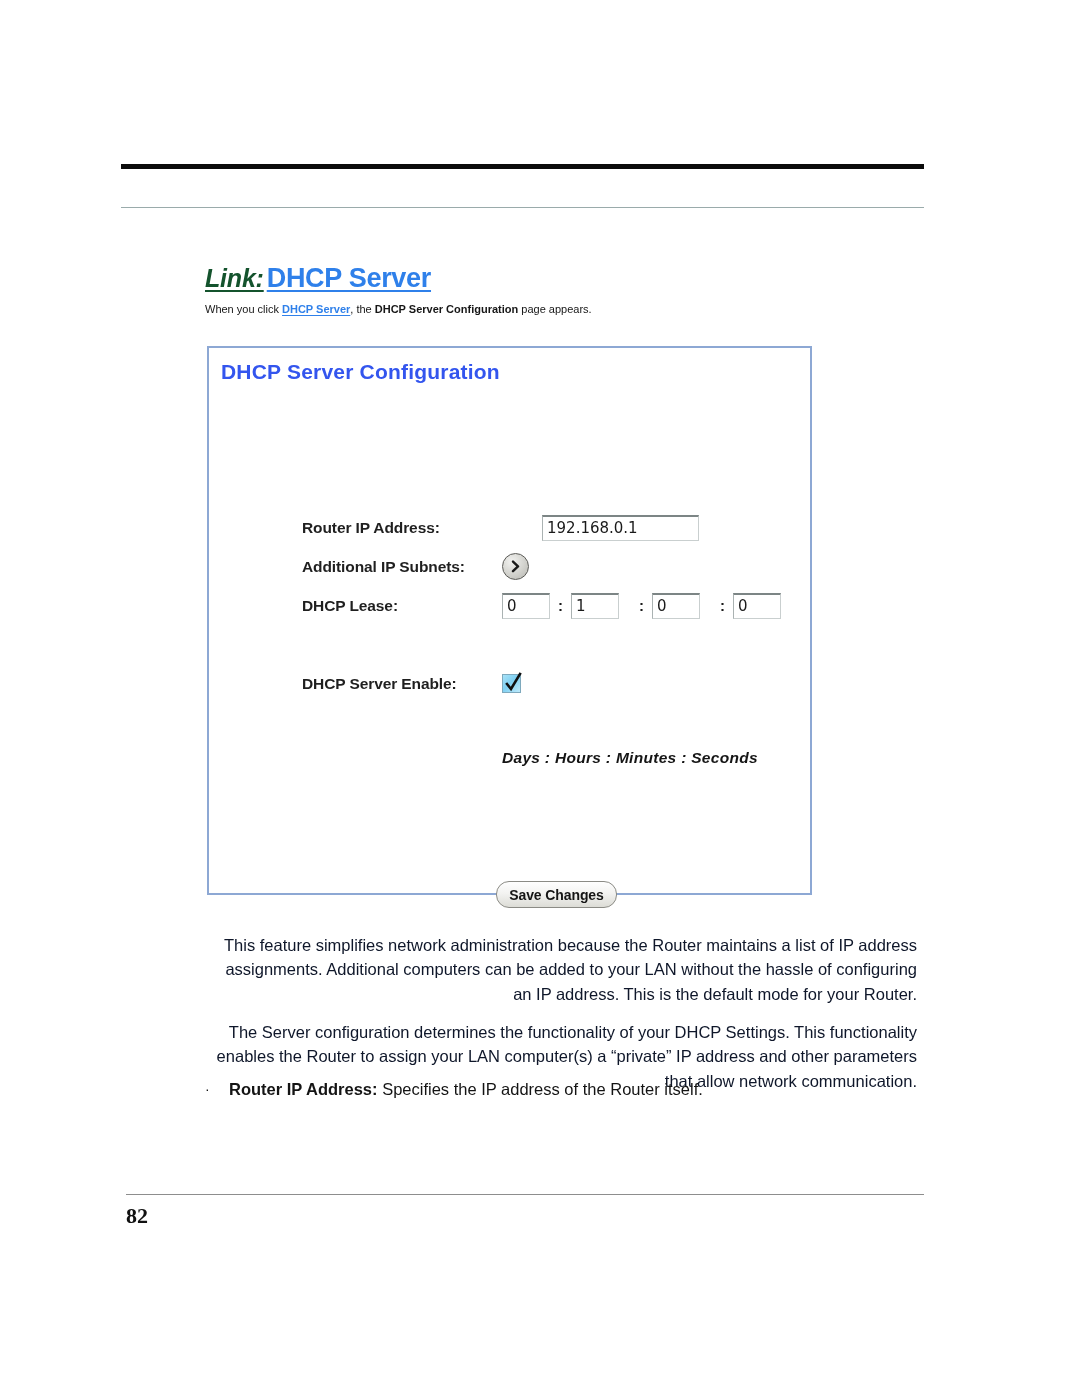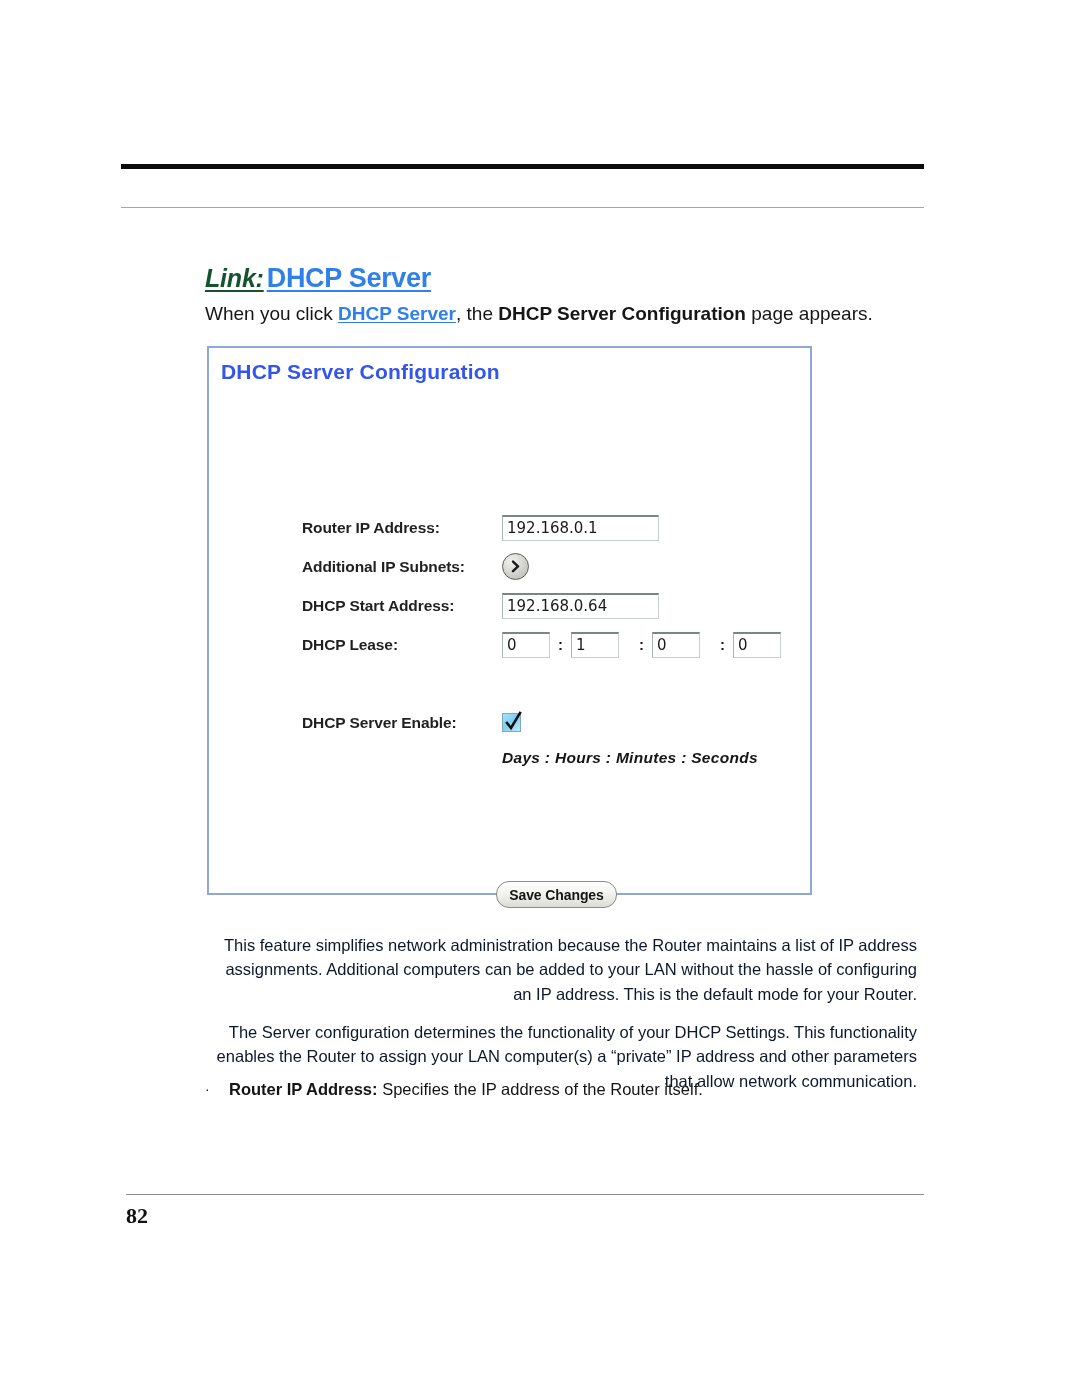--- a/index.html
+++ b/index.html
@@ -65,7 +65,7 @@
     position: absolute;
     left: 205px;
     top: 303px;
-    font-size: 19px;
+    font-size: 11px;
     color: #161616;
     white-space: nowrap;
   }

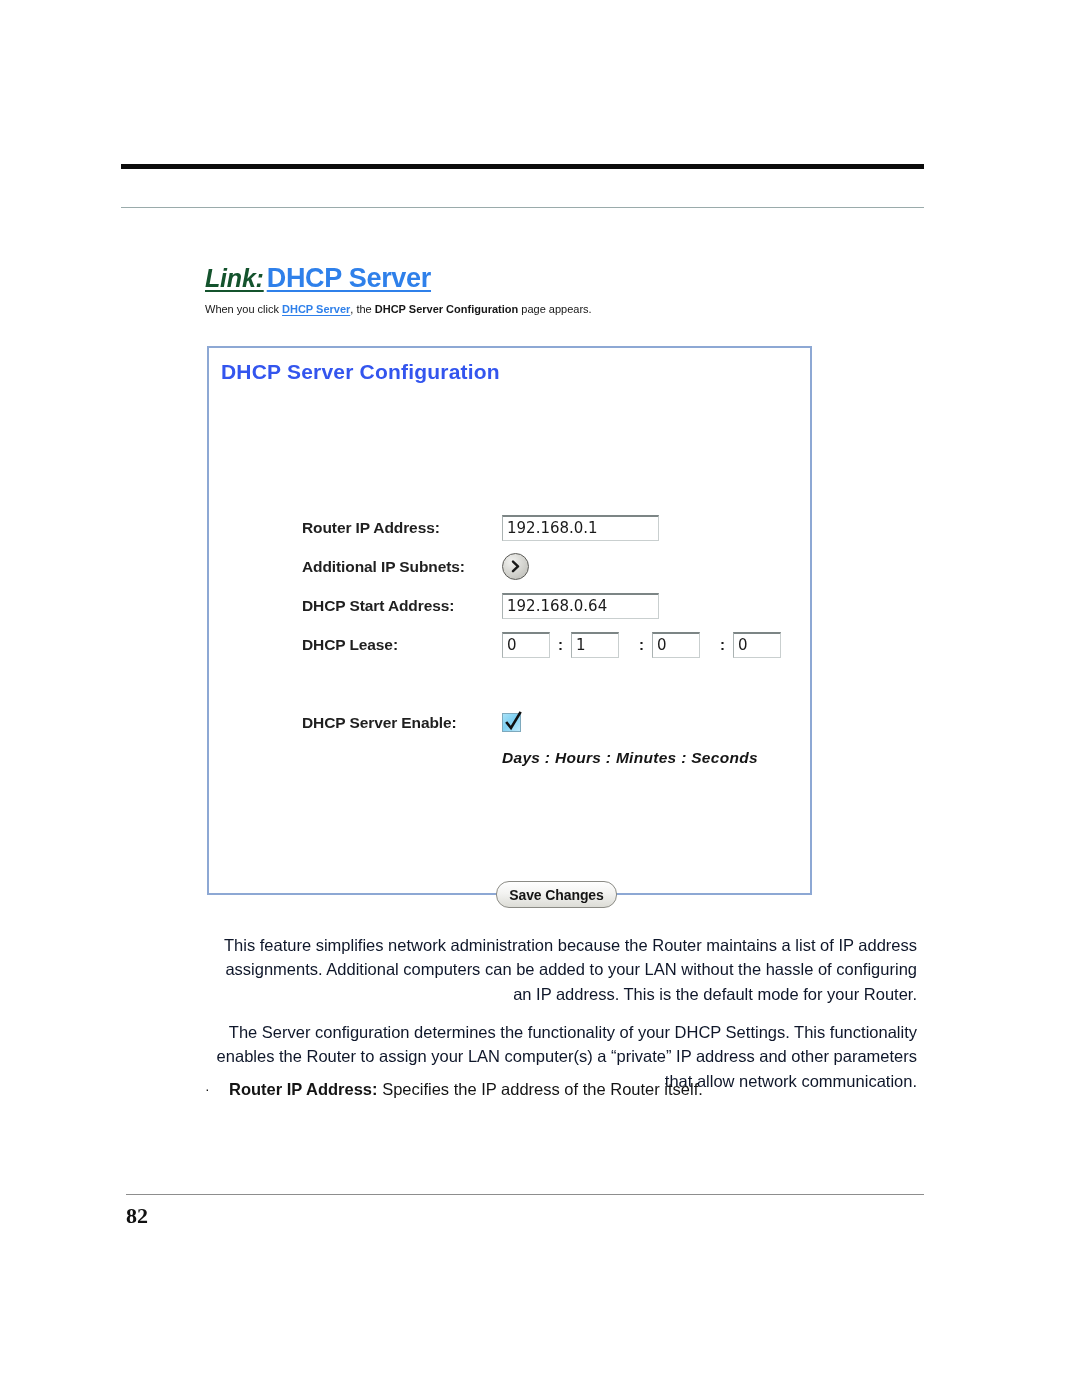--- a/index.html
+++ b/index.html
@@ -132,7 +132,7 @@
     align-items: center;
     font-family: "DejaVu Sans", sans-serif;
   }
-  .tb-wide { width: 157px; }
+  .tb-wide { width: 157px; margin-left: 40px; }
   .tb-small { width: 48px; }
 
   .colon {

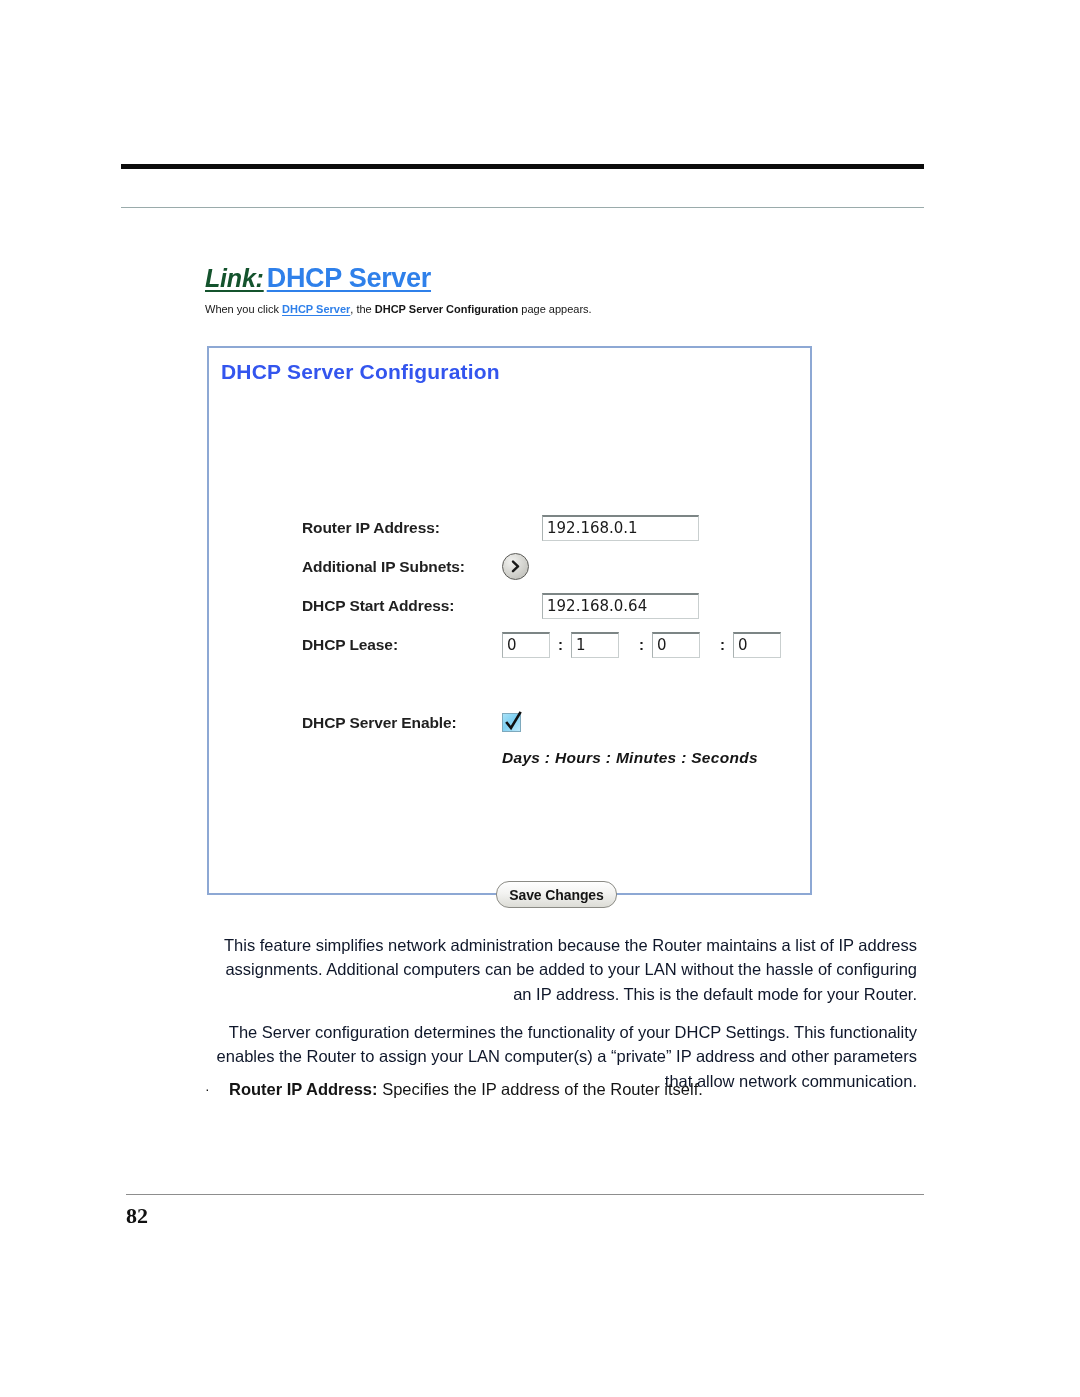--- a/index.html
+++ b/index.html
@@ -288,10 +288,6 @@
       </span>
     </div>
 
-    <div class="row">
-      <span class="label">DHCP Start Address:</span>
-      <span class="tb tb-wide">192.168.0.64</span>
-    </div>
 
 
     <div class="row">

